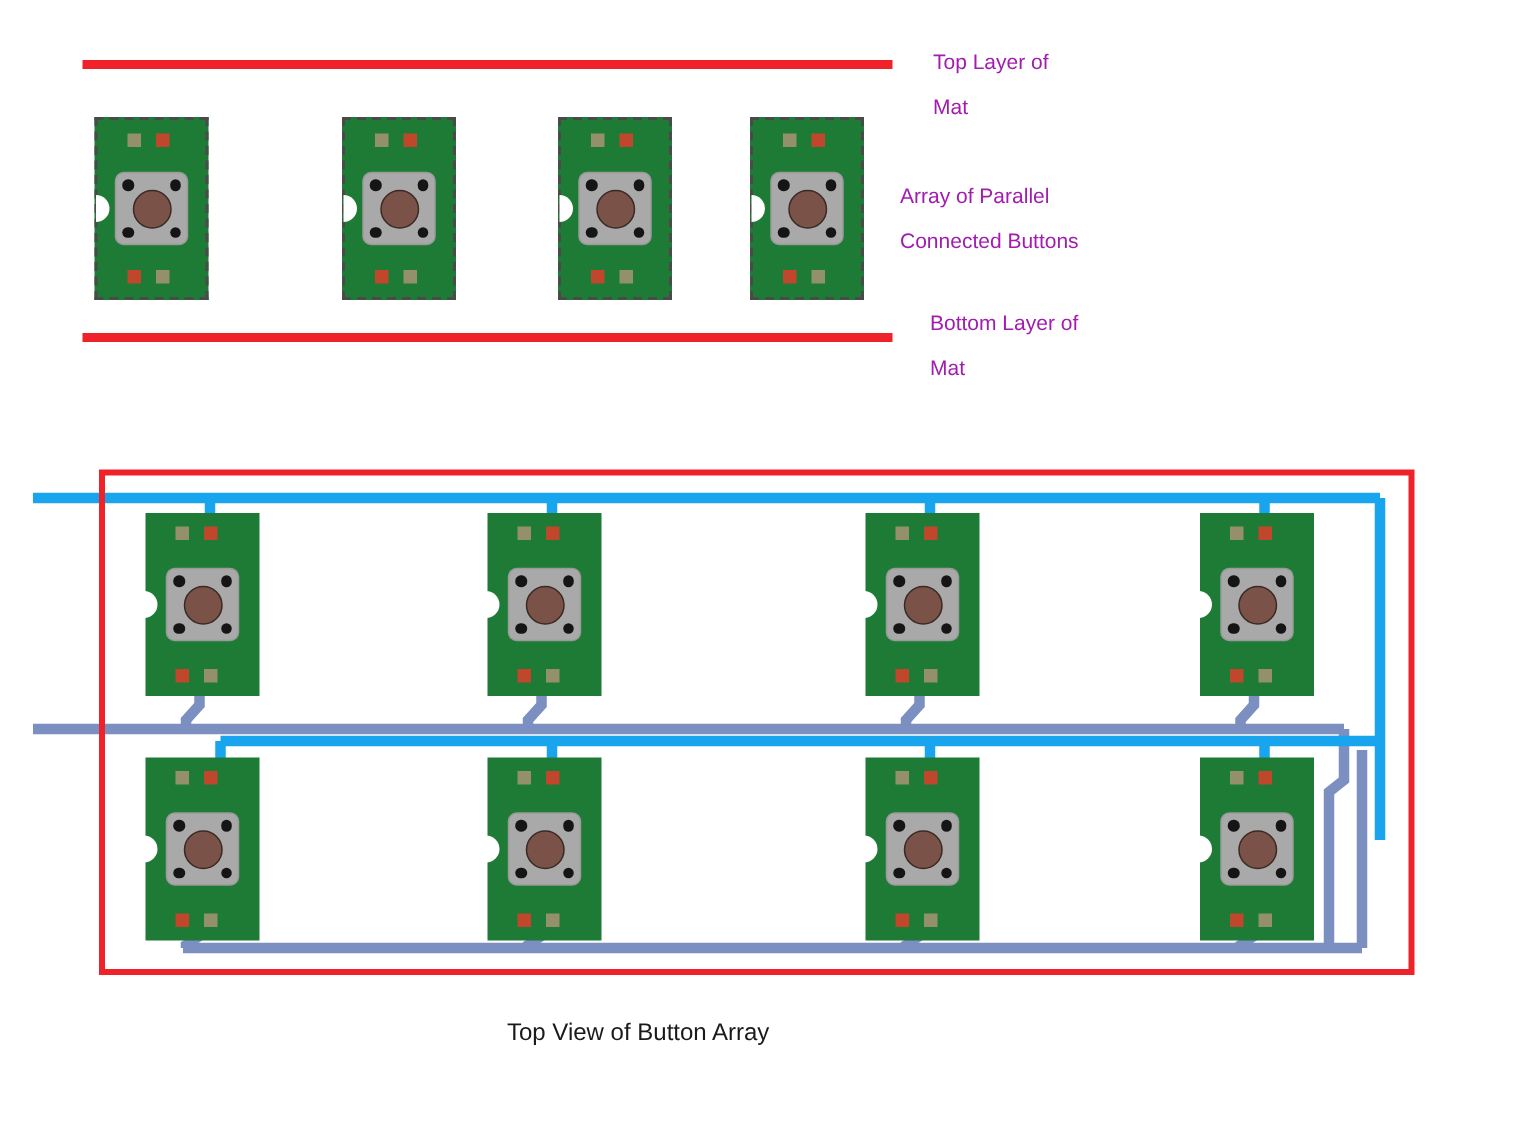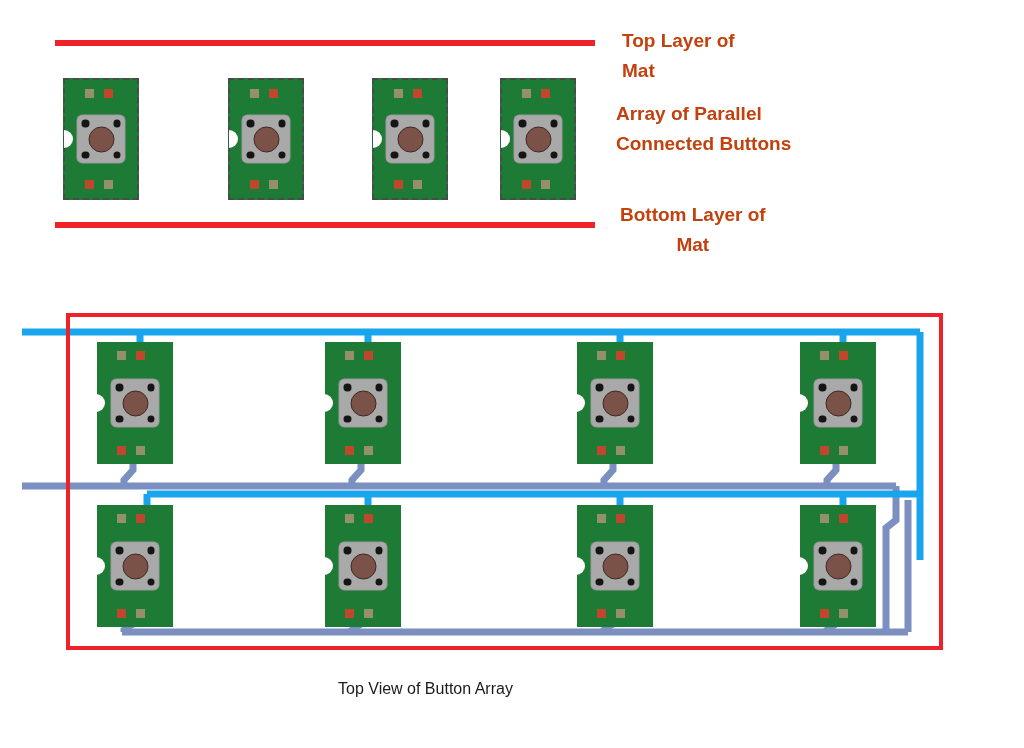--- a/index.html
+++ b/index.html
@@ -12,8 +12,8 @@
 
   
   .label{
-    position:absolute;color:#c2410c;font-size:19px;line-height:30px;
-    white-space:pre-line;font-family:"Liberation Sans",sans-serif;font-weight:bold;
+    position:absolute;color:#a21caf;font-size:14px;line-height:30px;
+    white-space:pre-line;font-family:"Liberation Sans",sans-serif;
   }
   .caption{
     position:absolute;color:#1a1a1a;font-size:16px;line-height:28px;

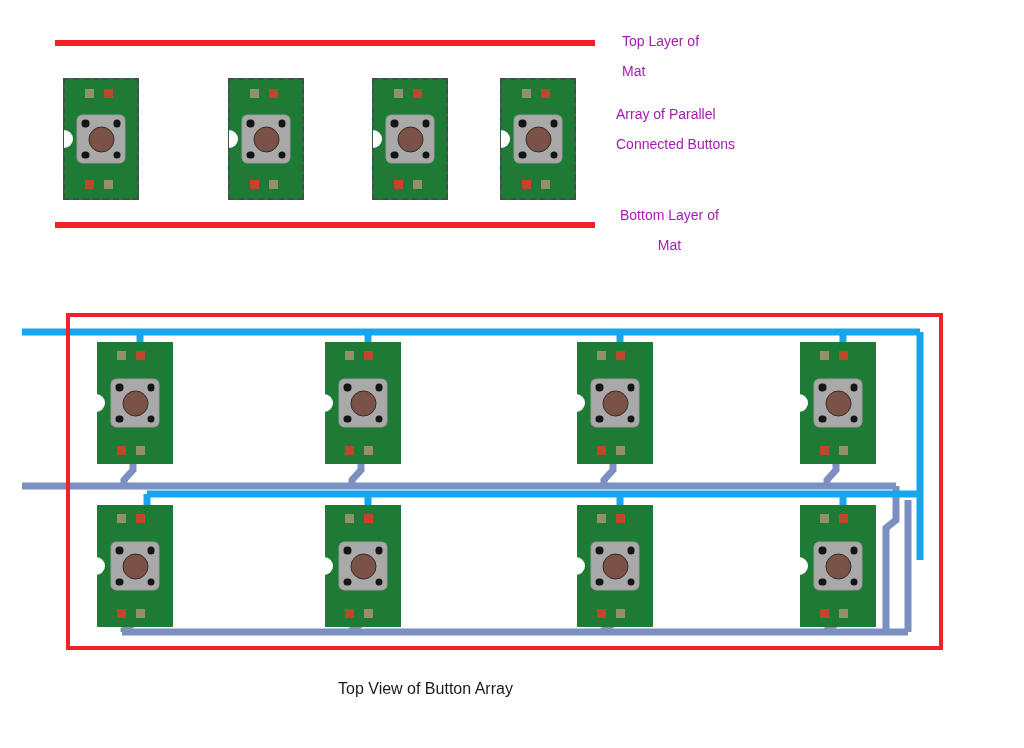--- a/index.html
+++ b/index.html
@@ -140,7 +140,7 @@
 
   <div class="label" style="left:622px;top:26px;">Top Layer of
 Mat</div>
-  <div class="label" style="left:600px;top:99px;margin-left:16px;">Array of Parallel
+  <div class="label" style="left:600px;top:115px;">Array of Parallel
 Connected Buttons</div>
   <div class="label" style="left:620px;top:200px;text-align:center;">Bottom Layer of
 Mat</div>

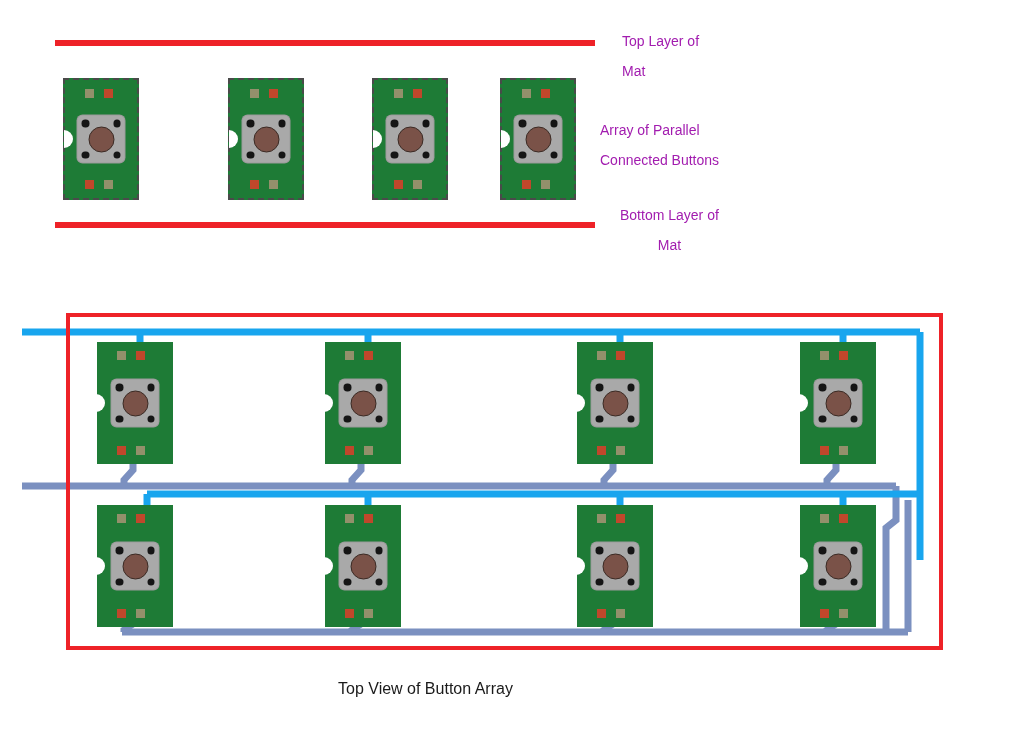--- a/index.html
+++ b/index.html
@@ -142,7 +142,7 @@
 Mat</div>
   <div class="label" style="left:600px;top:115px;">Array of Parallel
 Connected Buttons</div>
-  <div class="label" style="left:620px;top:200px;text-align:center;">Bottom Layer of
+  <div class="label" style="left:620px;top:200px;">Bottom Layer of
 Mat</div>
 
   <div>

